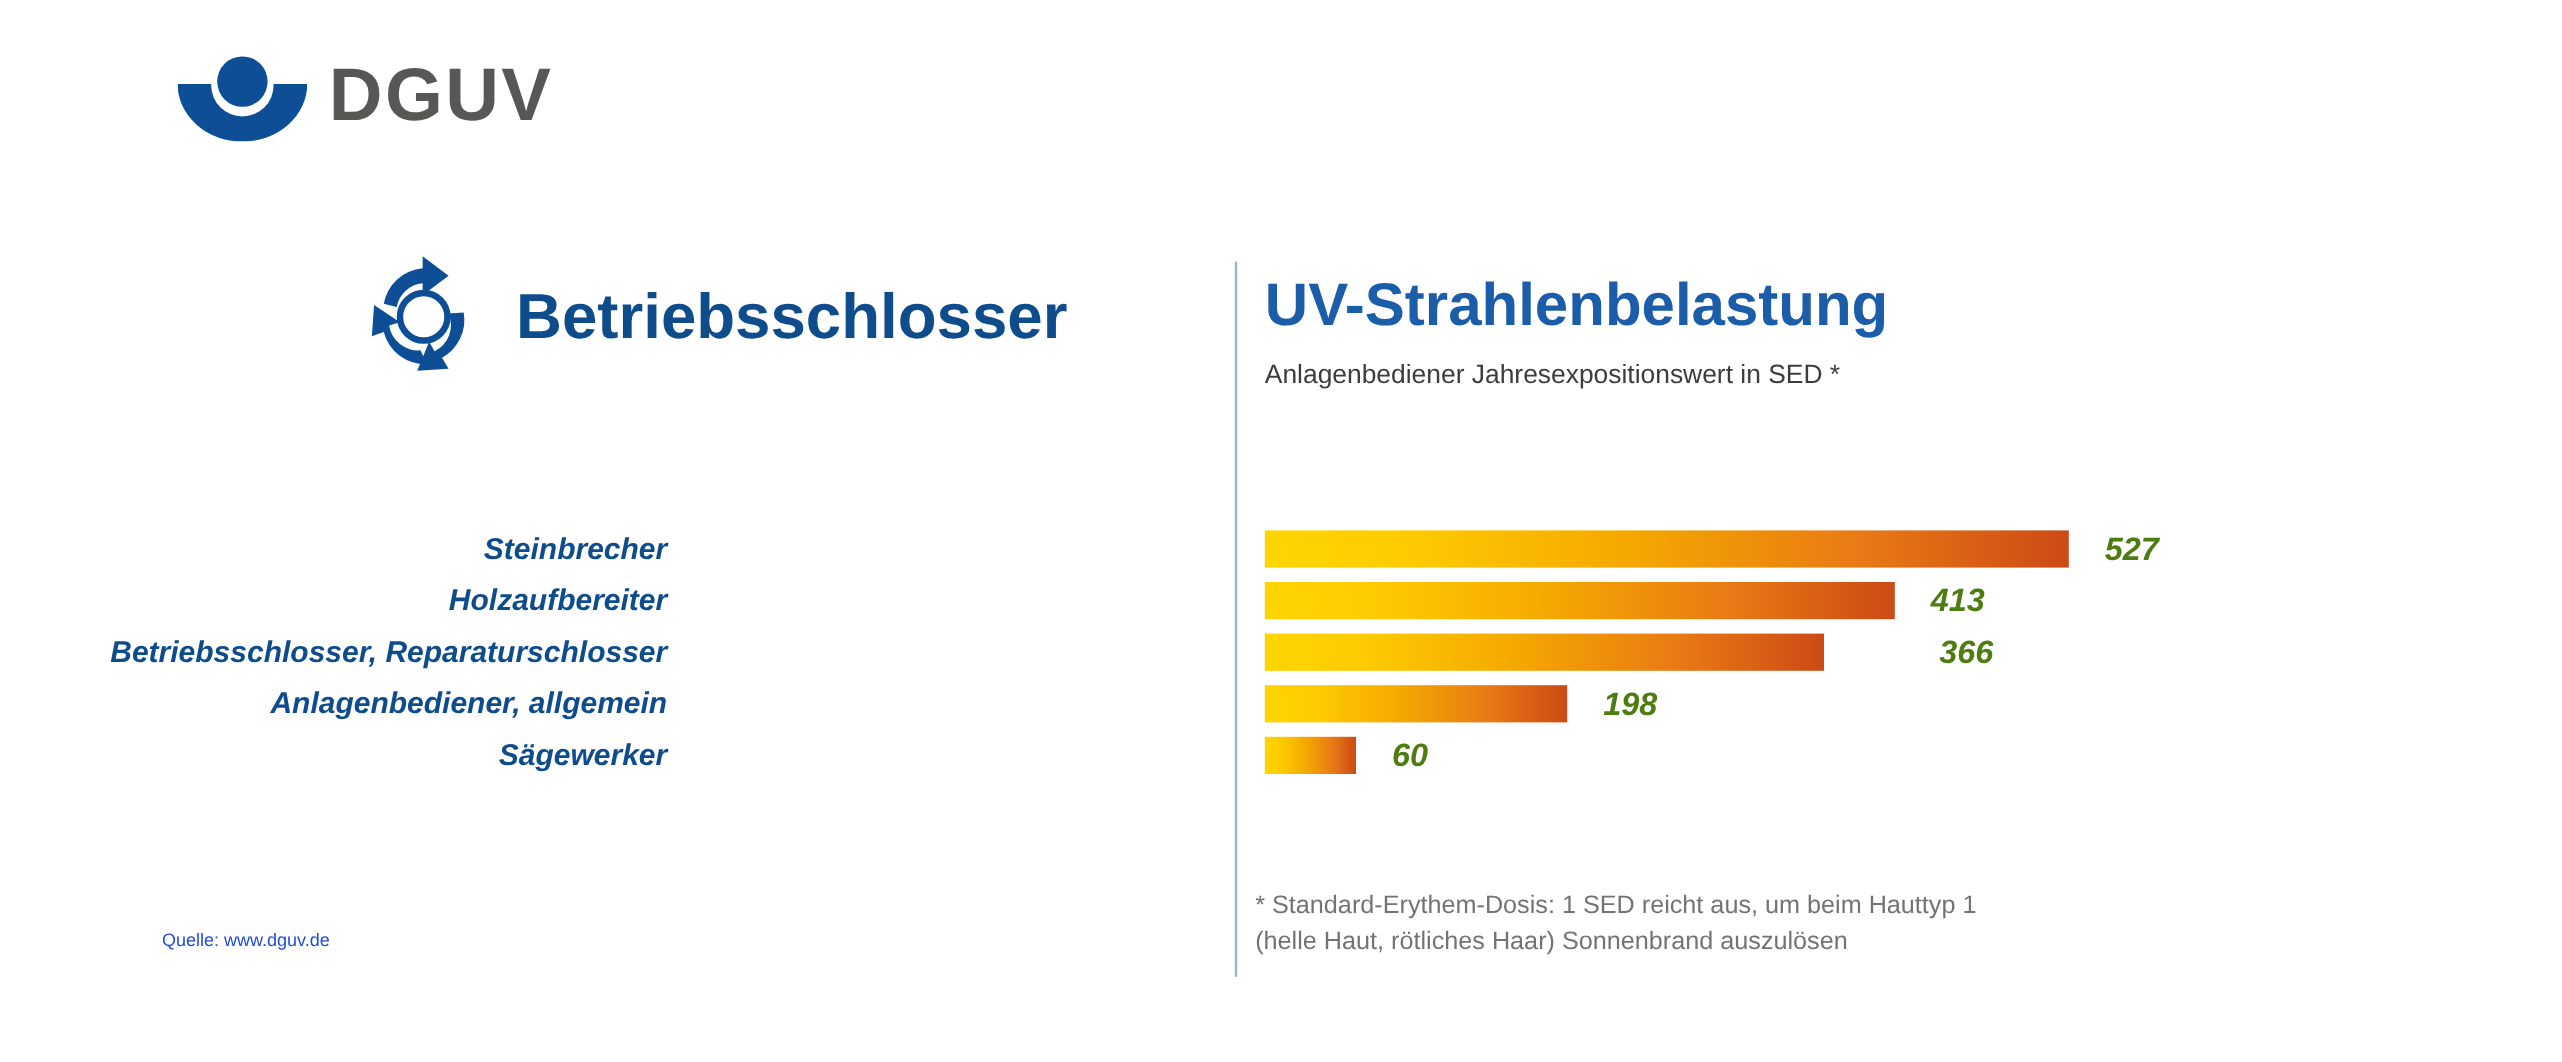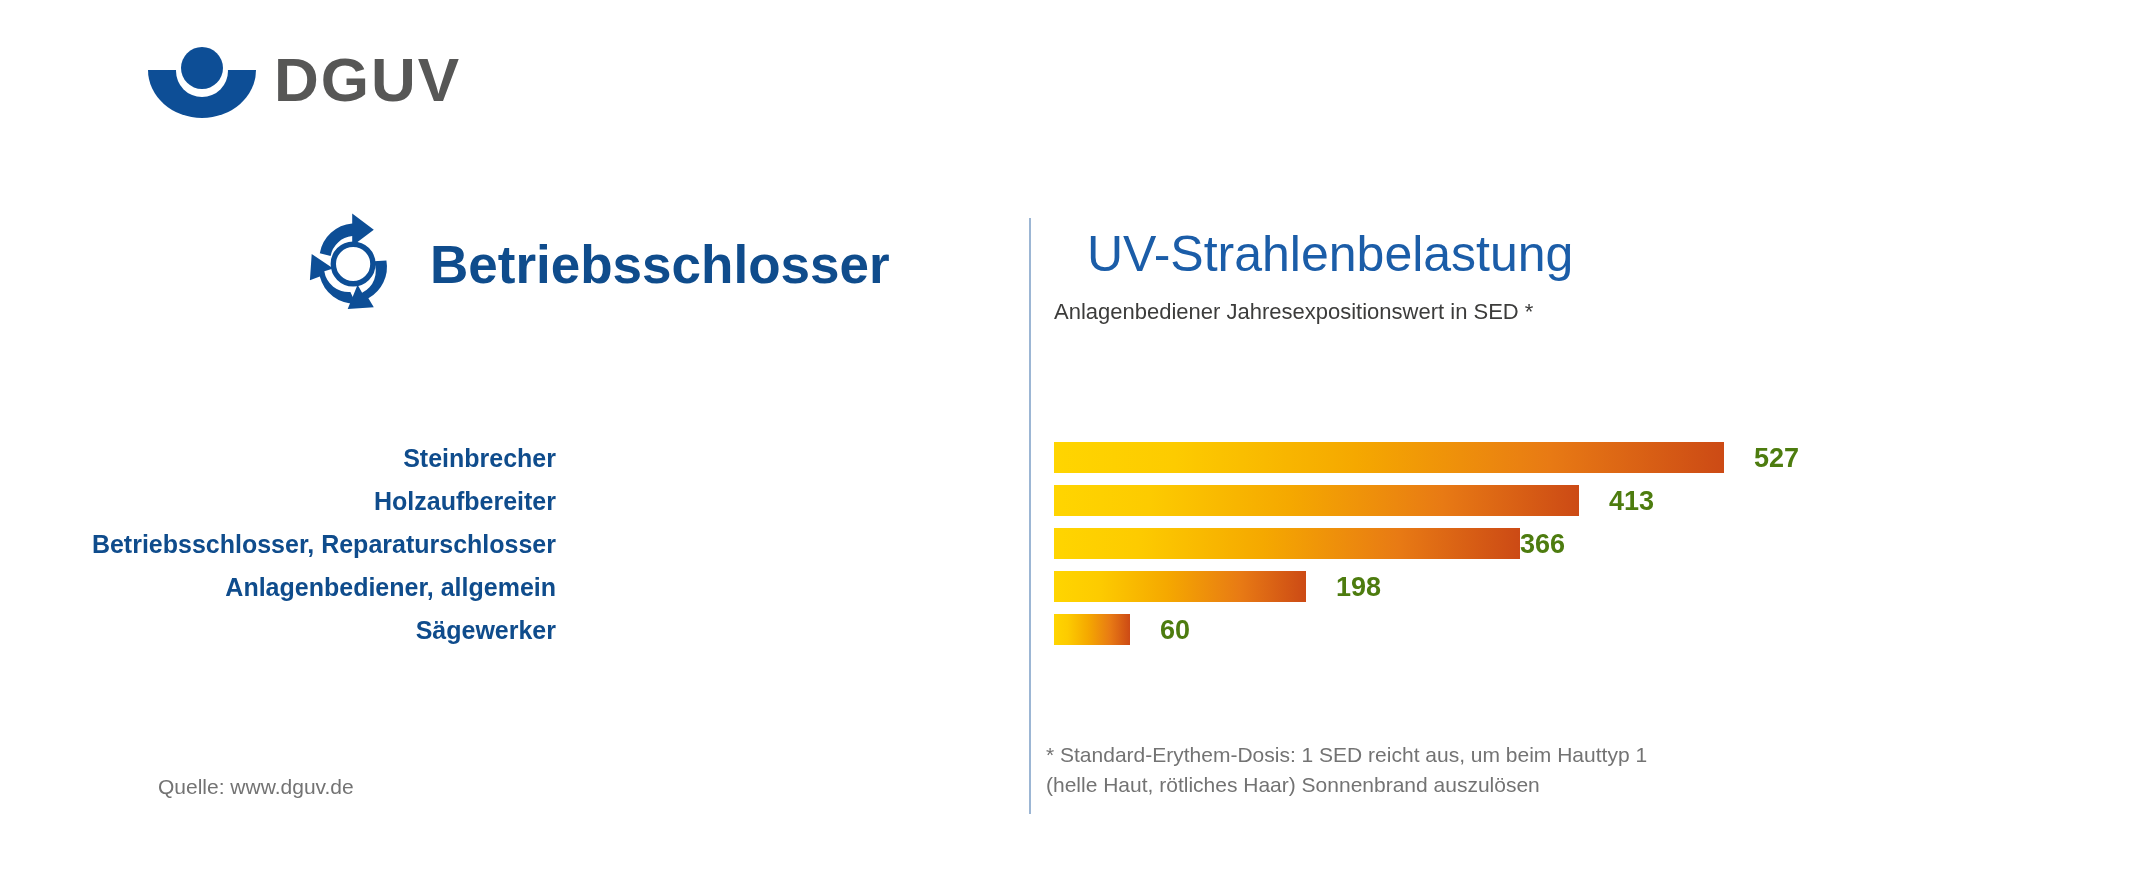--- a/index.html
+++ b/index.html
@@ -84,11 +84,10 @@
   }
   .chart-title {
     font-size: 50px;
-    font-weight: normal;
+    font-weight: bold;
     color: #1b5da8;
     line-height: 1.05;
     white-space: nowrap;
-    margin-left: 33px;
   }
   .chart-subtitle {
     margin-top: 18px;

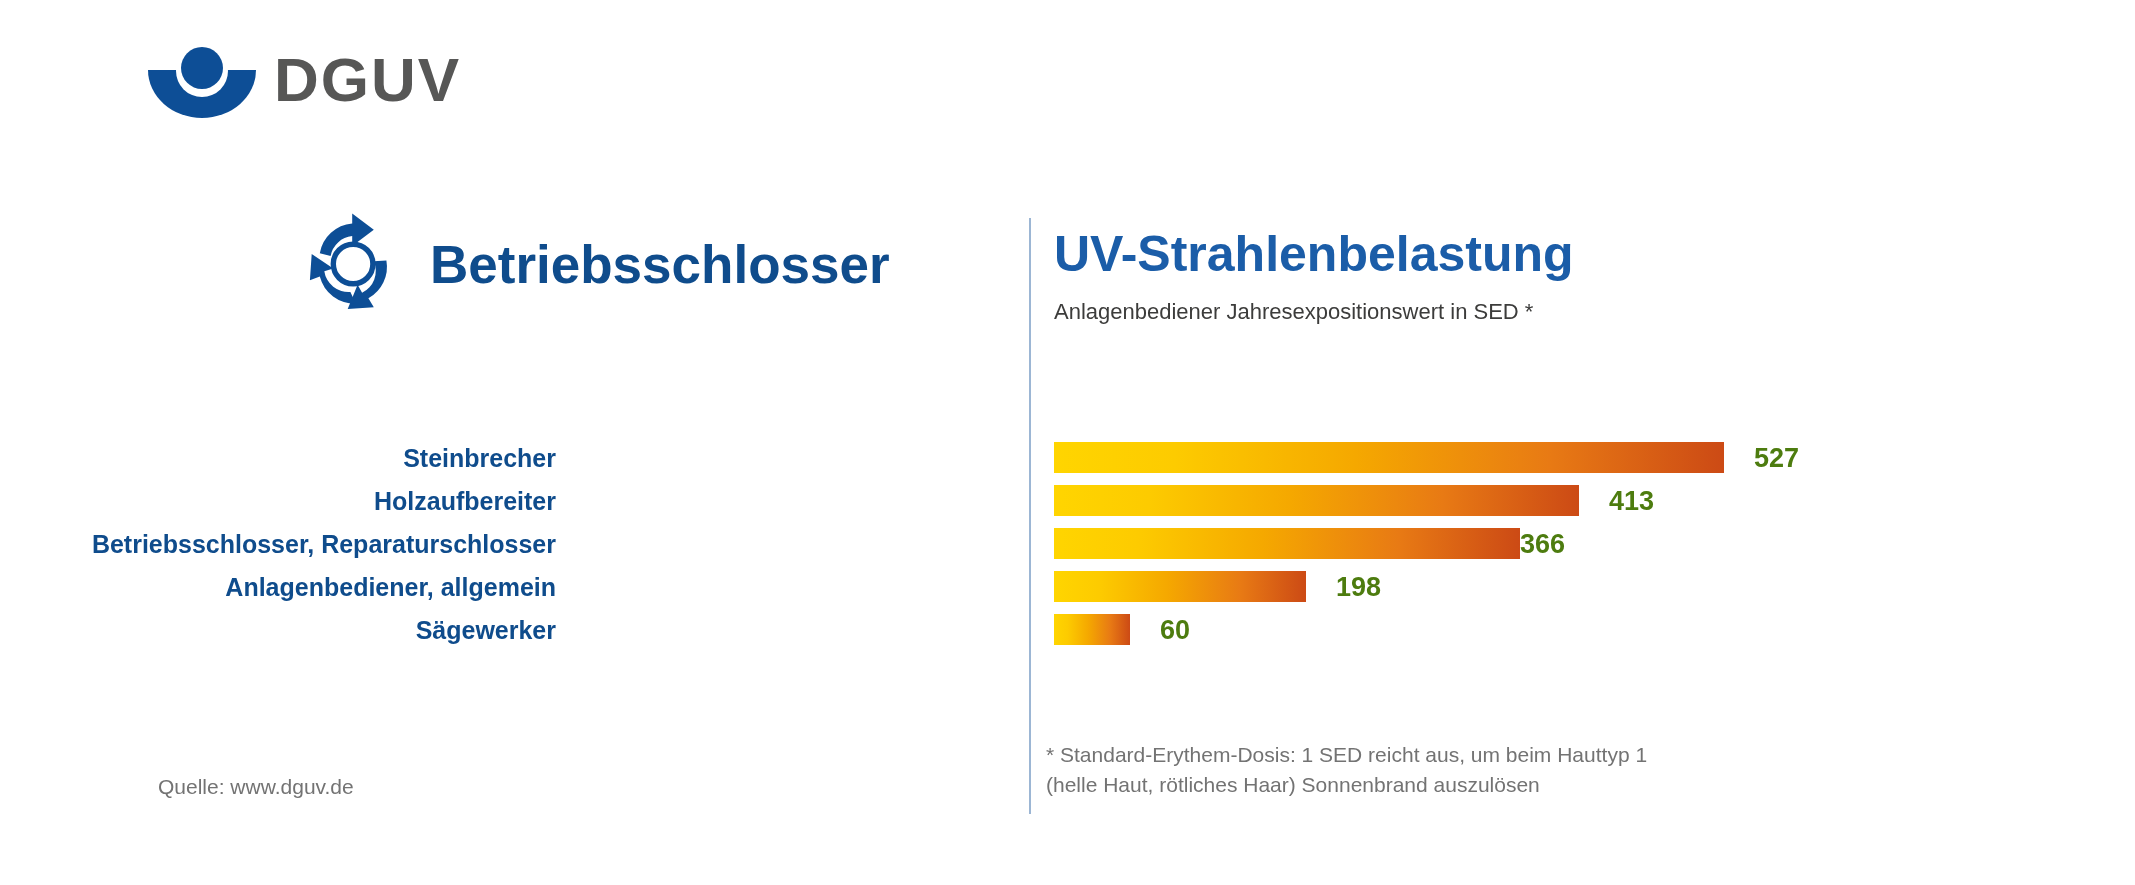--- a/index.html
+++ b/index.html
@@ -103,6 +103,7 @@
     top: 442px;
     width: 1691px;
     height: 230px;
+    font-style: italic;
   }
   .bar-row {
     position: relative;

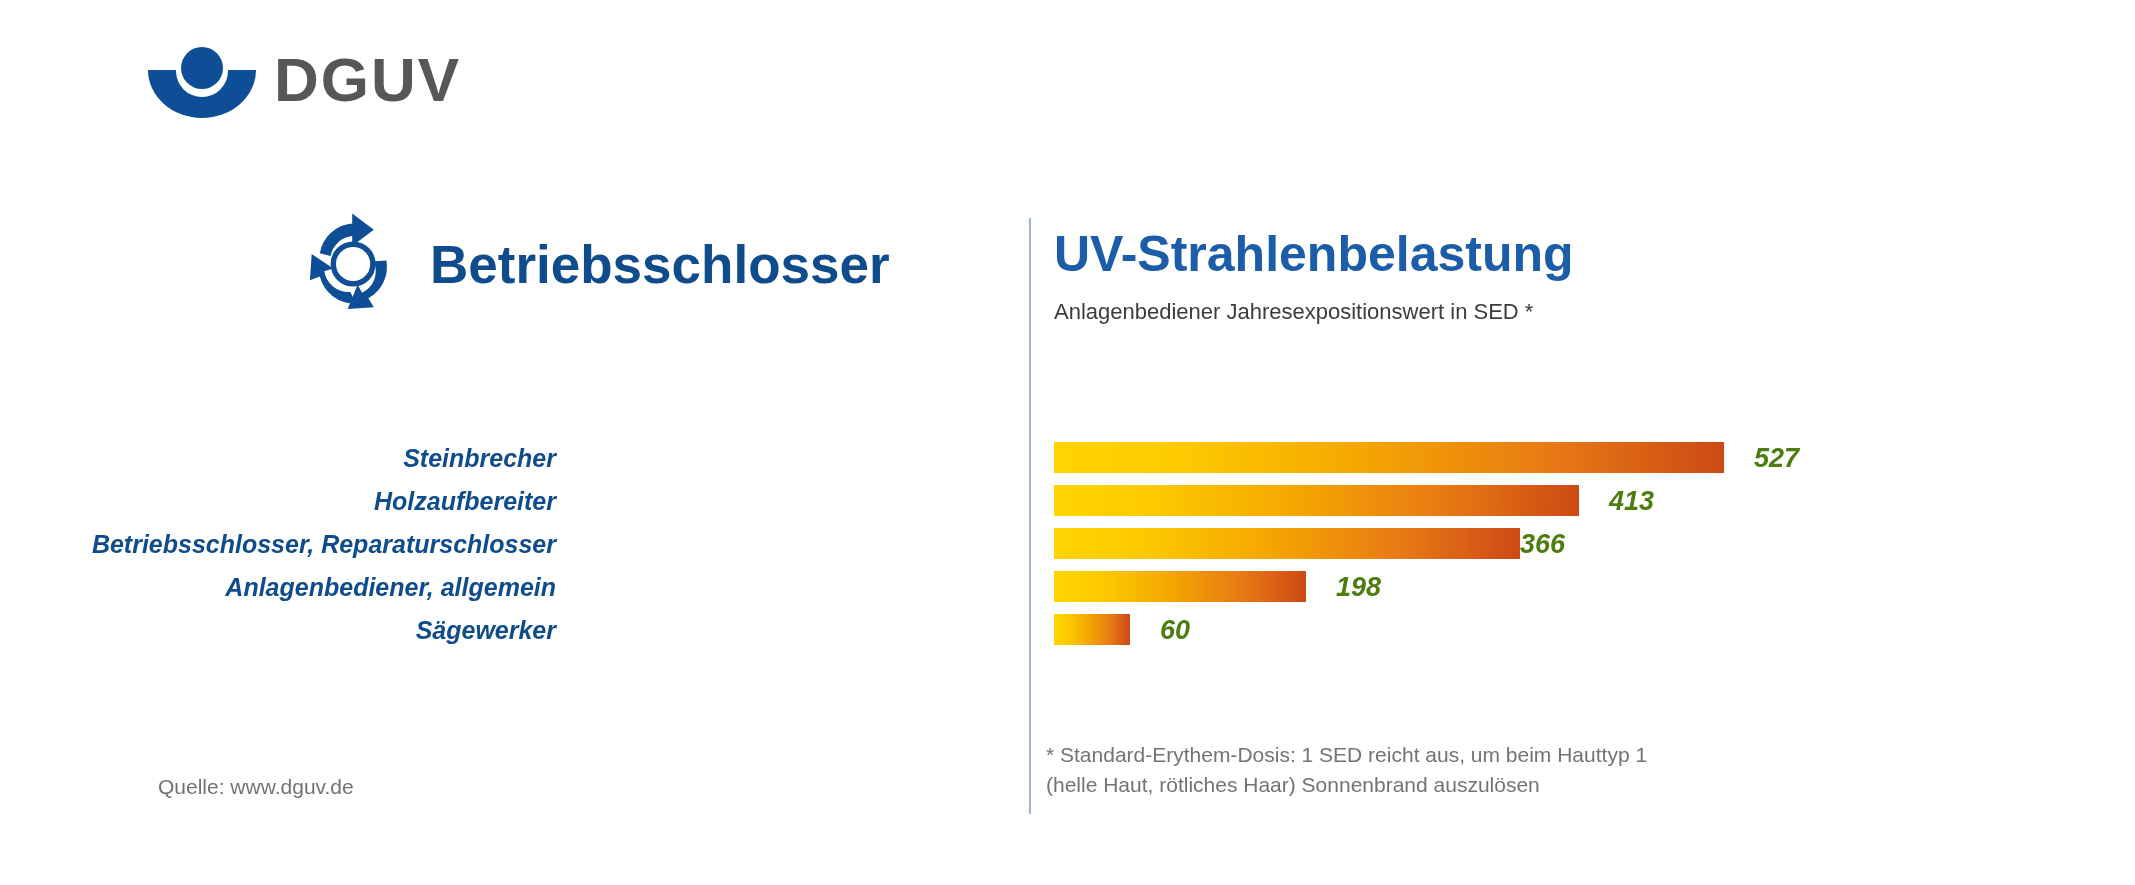--- a/index.html
+++ b/index.html
@@ -222,7 +222,7 @@
         <div class="bar-track" style="width: 466px;">
           <div class="bar-fill" style="width: 466px;"></div>
         </div>
-        <div class="bar-value" style="left: 1520px;">366</div>
+        <div class="bar-value" style="left: 1616px;">366</div>
       </div>
       <div class="bar-row">
         <div class="cat-label">Anlagenbediener, allgemein</div>

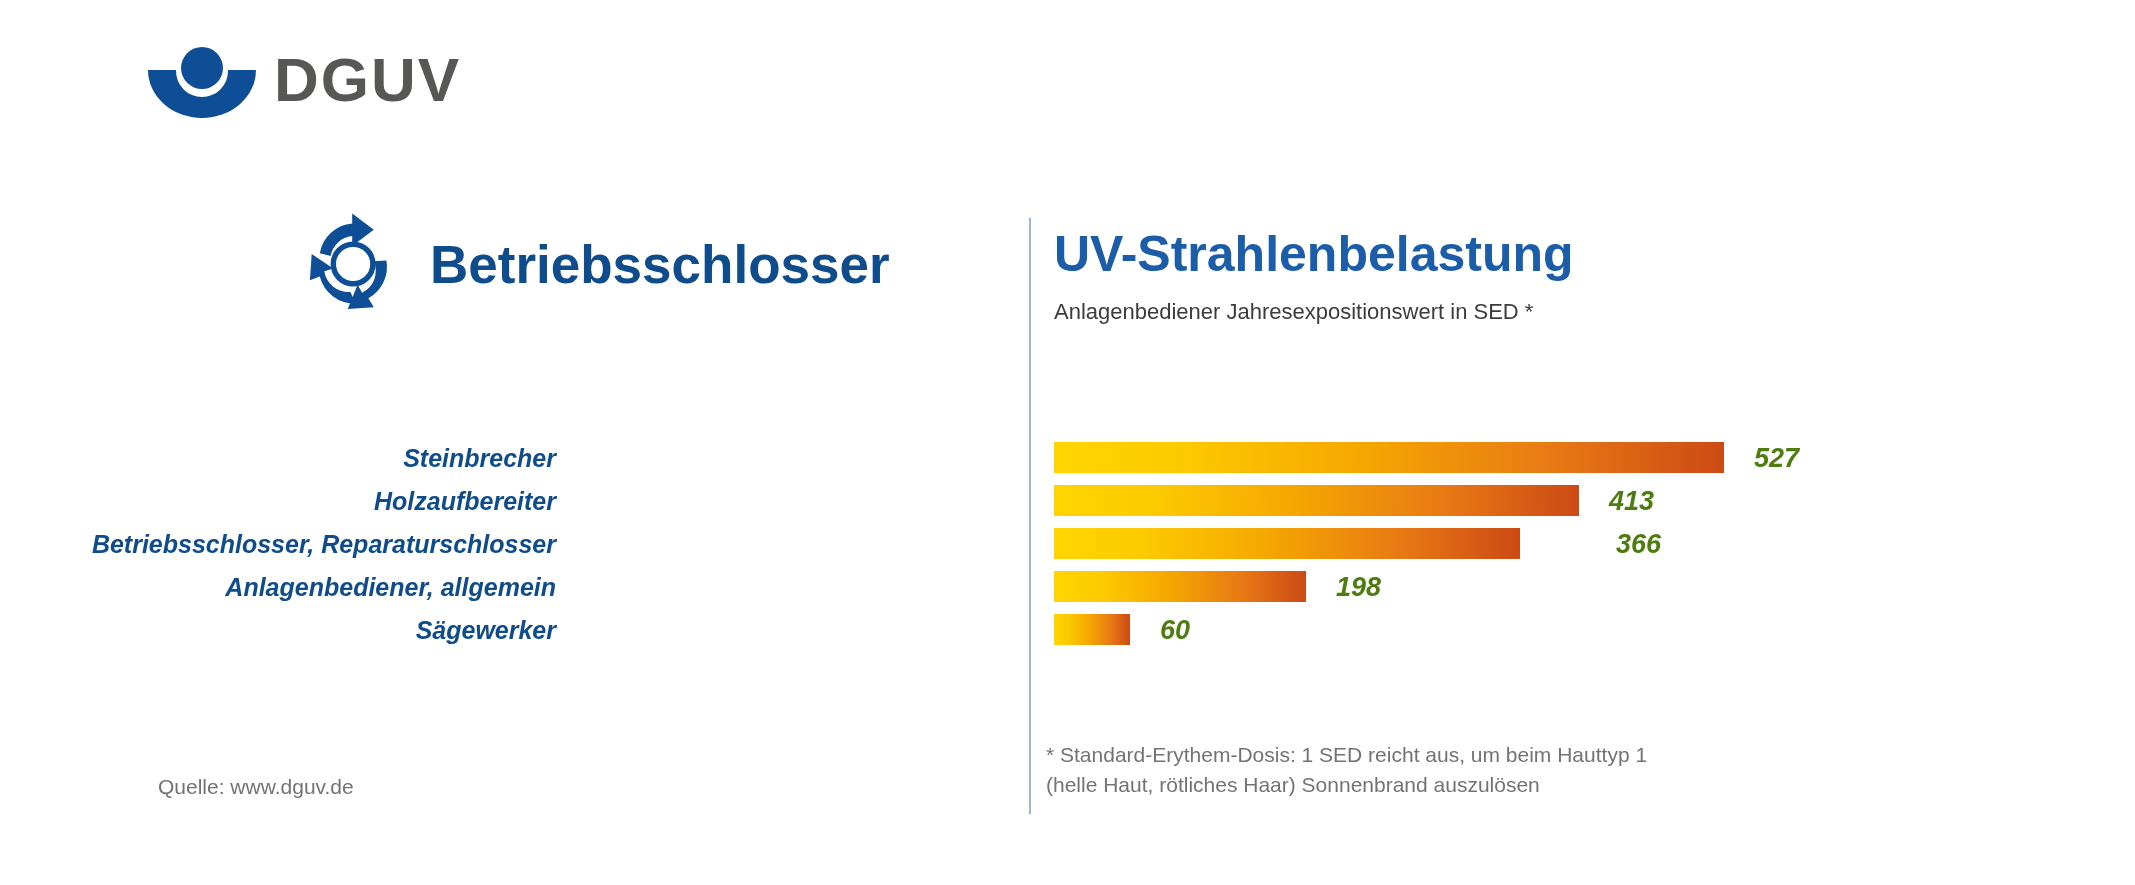--- a/index.html
+++ b/index.html
@@ -156,10 +156,10 @@
   
   .source {
     position: absolute;
-    left: 158px;
+    left: 135px;
     top: 775px;
-    font-size: 21px;
-    color: #737373;
+    font-size: 15px;
+    color: #1d4ed8;
     white-space: nowrap;
   }
 </style>

